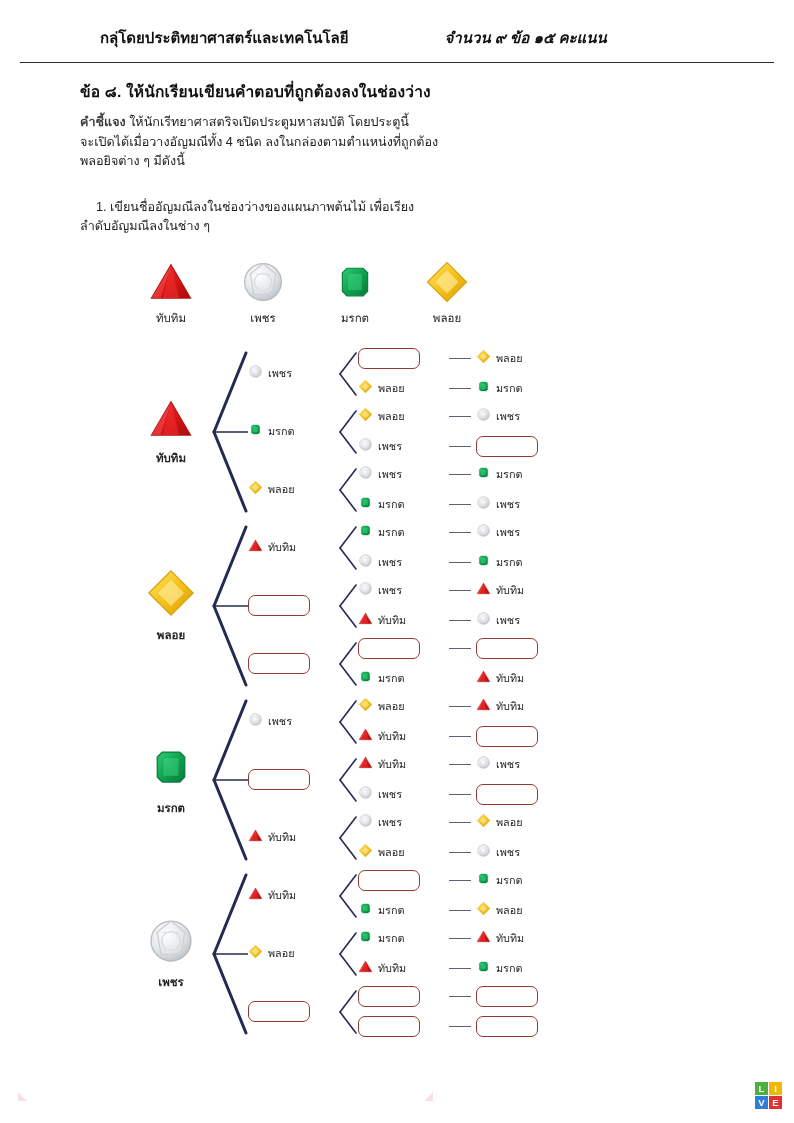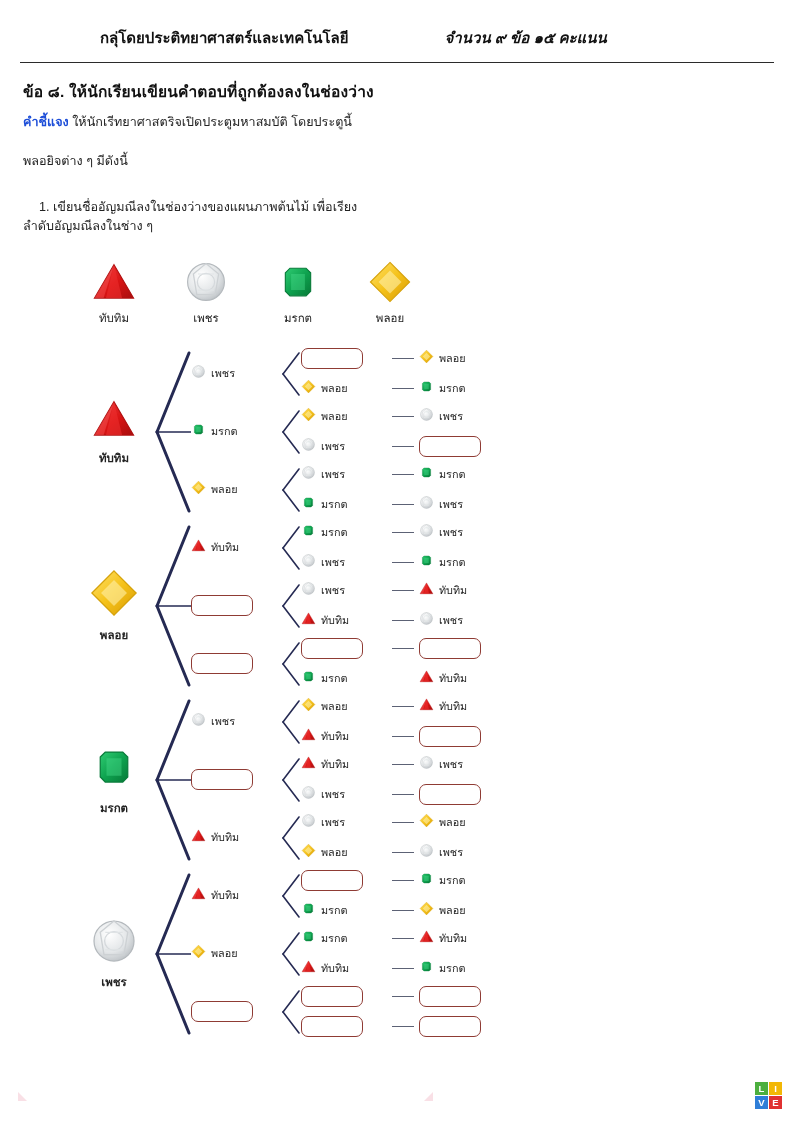--- a/index.html
+++ b/index.html
@@ -32,7 +32,7 @@
   }
 
   
-  .content{ padding: 12px 40px 0 23px; }
+  .content{ padding: 12px 40px 0 80px; }
 
   .q-title{
     font-size: 15.5px;

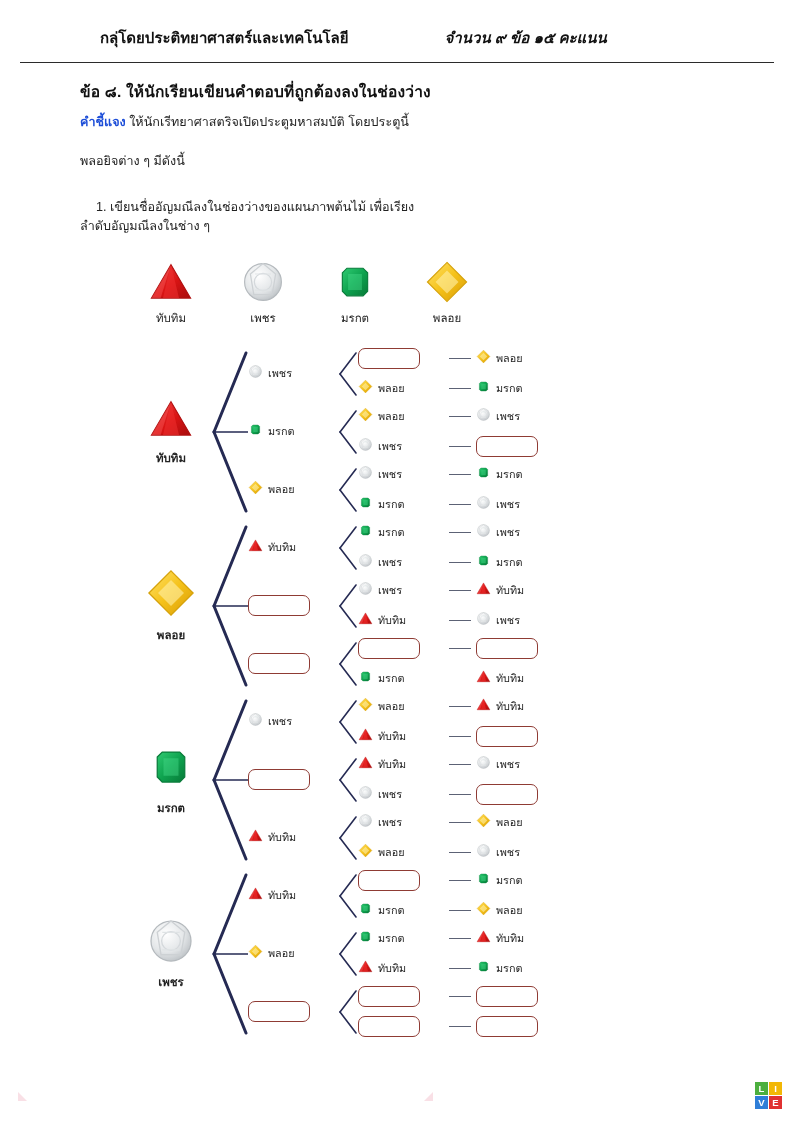--- a/index.html
+++ b/index.html
@@ -47,7 +47,7 @@
     color:#222;
     max-width: 360px;
   }
-  .instr .lab{ color:#1d4ed8; font-weight:700; }
+  .instr .lab{ color:#404040; font-weight:700; }
 
   .task{
     font-size: 12.6px;

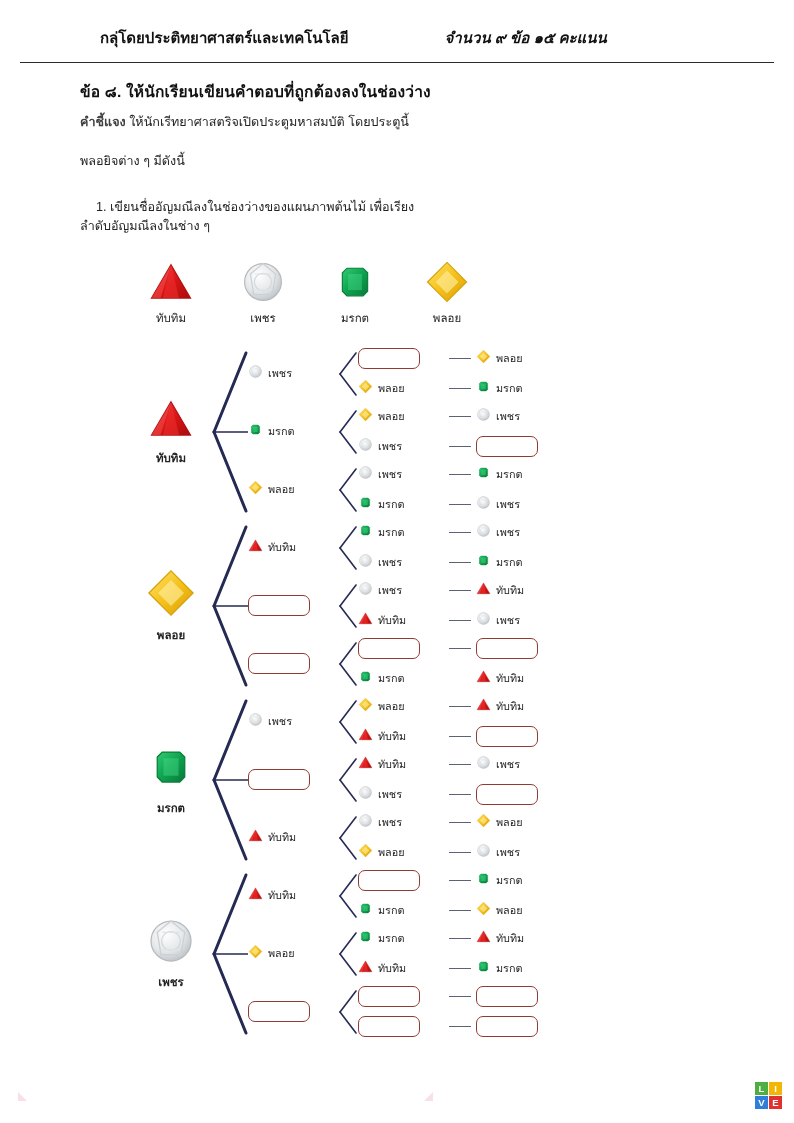--- a/index.html
+++ b/index.html
@@ -203,7 +203,7 @@
 
   <div class="instr">
     <span class="lab">คำชี้แจง</span><span> ให้นักเรีทยาศาสตริจเปิดประตูมหาสมบัติ โดยประตูนี้</span><br>
-    <br>
+    <span>จะเปิดได้เมื่อวางอัญมณีทั้ง 4 ชนิด ลงในกล่องตามตำแหน่งที่ถูกต้อง</span><br>
     <span>พลอยิจต่าง ๆ มีดังนี้</span>
   </div>
 

